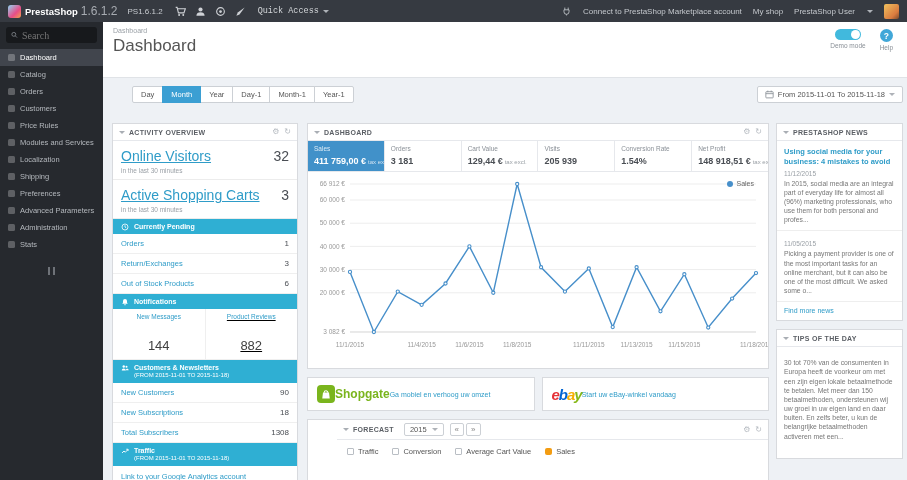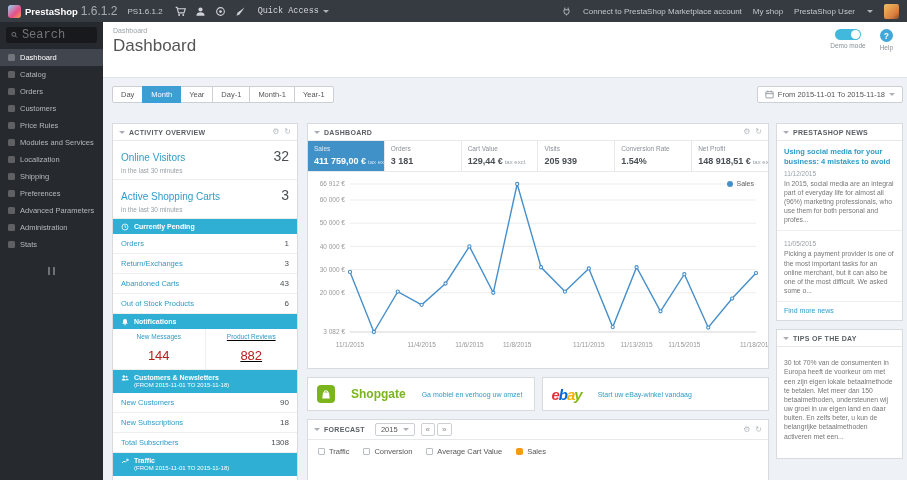--- a/index.html
+++ b/index.html
@@ -30,7 +30,7 @@
   .search-box { margin:5px 6px 6px; background:#17191c; border-radius:3px; height:16px;
     display:flex; align-items:center; padding:0 5px; gap:4px; }
   .search-box input { background:transparent; border:0; outline:none; color:#b7bbc0;
-    font-size:12px; width:100%; font-family:Liberation Mono, monospace; }
+    font-size:10px; width:100%; font-family:Liberation Serif, serif; }
   .nav-item { height:17px; display:flex; align-items:center; gap:5px; padding:0 8px;
     color:#b4b8bd; font-size:7.5px; cursor:pointer; white-space:nowrap; overflow:hidden; }
   .nav-item.active { background:#41454d; color:#fff; }

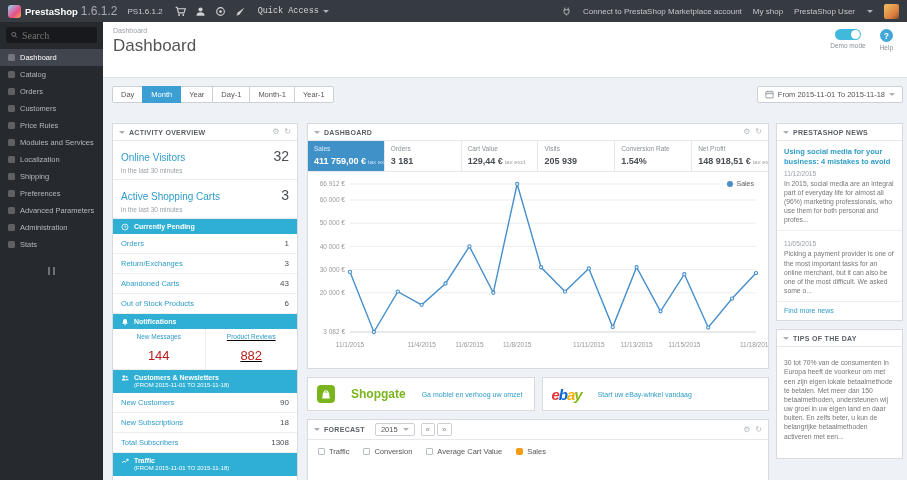--- a/index.html
+++ b/index.html
@@ -58,7 +58,7 @@
   .toolbar { display:flex; align-items:center; height:17px; margin-bottom:20px; }
   .range-btn { height:17px; padding:0 8px; background:#fff; border:1px solid #ccd0d5;
     font-size:7.5px; color:#555; margin-right:-1px; cursor:pointer; display:flex; align-items:center; }
-  .range-btn:first-child { border-radius:2px 0 0 2px; }
+  .range-btn:first-child { border-radius:2px 0 0 2px;margin-left:20px; }
   .range-btn.last { border-radius:0 2px 2px 0; }
   .range-btn.active { background:#3b9fd3; border-color:#3b9fd3; color:#fff; position:relative; z-index:1; }
   .date-btn { margin-left:auto; height:17px; display:flex; align-items:center; gap:4px; background:#fff;

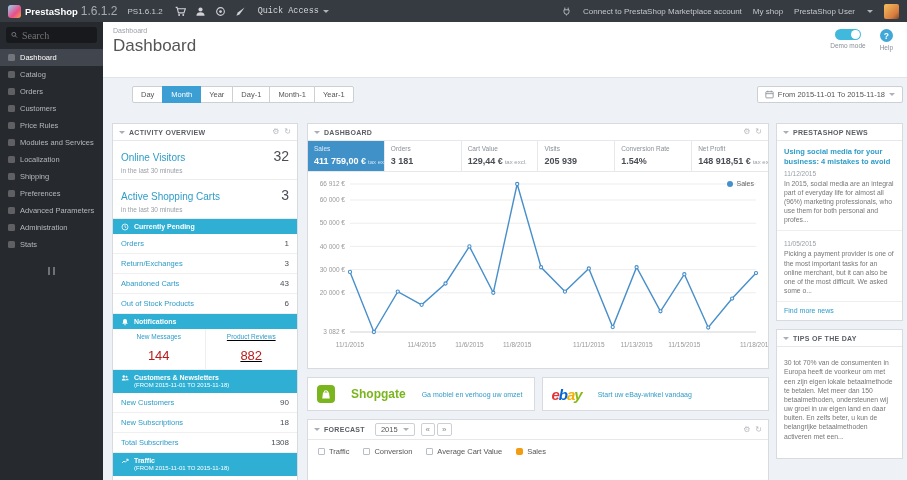--- a/index.html
+++ b/index.html
@@ -81,7 +81,7 @@
 
   
   .stat-row { padding:6px 8px 5px; border-bottom:1px solid #ececec; position:relative; }
-  .stat-link { font-size:10px; color:#2f9cc8; cursor:pointer; }
+  .stat-link { font-size:14px; color:#2f9cc8; cursor:pointer;text-decoration:underline; }
   .stat-value { position:absolute; right:8px; top:7px; font-size:14px; color:#4a4e54; }
   .stat-sub { font-size:6.5px; color:#9aa0a6; margin-top:2px; }
   .sec-head { background:#2fafd3; color:#fff; font-size:7px; font-weight:bold;

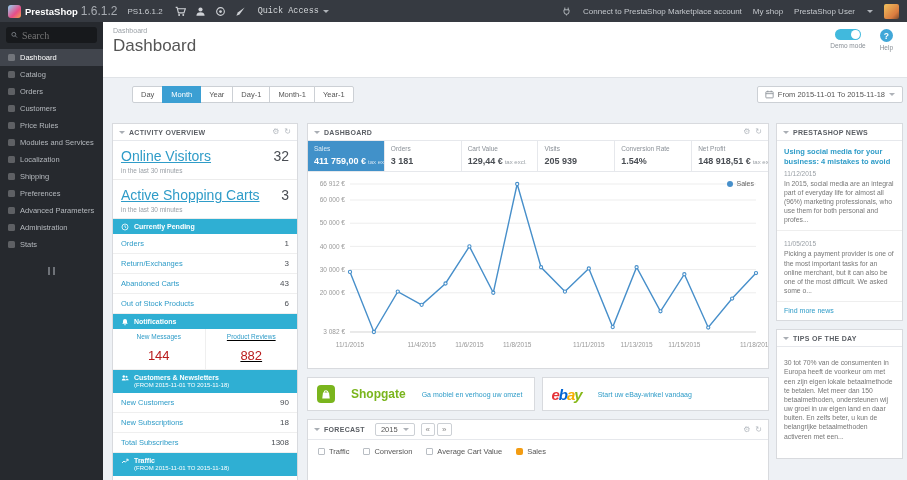--- a/index.html
+++ b/index.html
@@ -348,10 +348,6 @@
             <div class="data-row">
               <span class="k">Return/Exchanges</span>
               <span class="v">3</span>
-            </div>
-            <div class="data-row">
-              <span class="k">Abandoned Carts</span>
-              <span class="v">43</span>
             </div>
             <div class="data-row">
               <span class="k">Out of Stock Products</span>

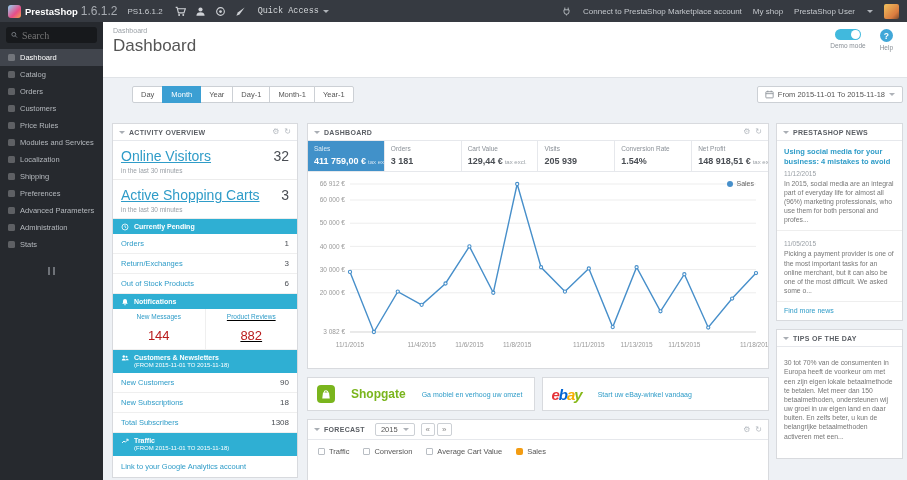--- a/index.html
+++ b/index.html
@@ -95,7 +95,7 @@
   .cell { flex:1; text-align:center; padding:4px 2px 6px; cursor:pointer; }
   .cell + .cell { border-left:1px solid #efefef;text-decoration:underline; }
   .cell .k { font-size:6.5px; color:#2f9cc8; }
-  .cell .v { font-size:13px; color:#b91c1c; margin-top:8px; }
+  .cell .v { font-size:13px; color:#404040; margin-top:18px; }
   .ga-link { font-size:7.5px; color:#2f9cc8; padding:6px 8px; display:block; cursor:pointer; }
 
   

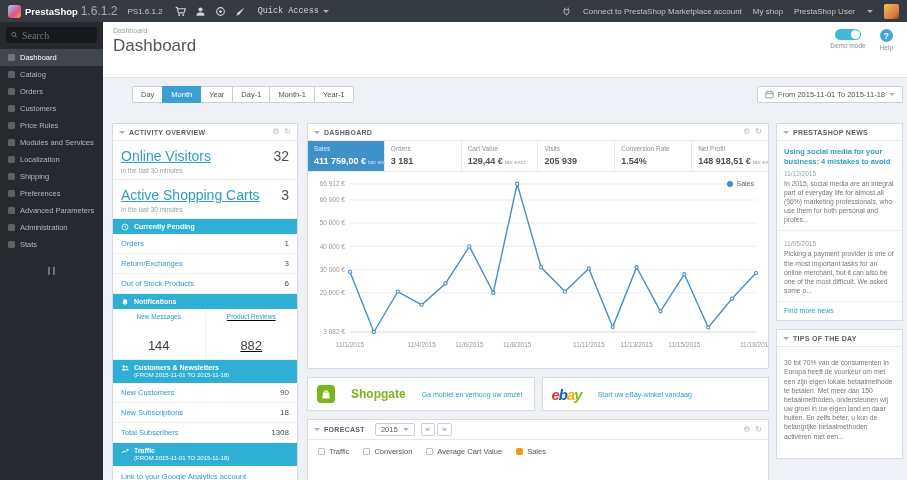--- a/index.html
+++ b/index.html
@@ -118,7 +118,7 @@
   
   .ads { display:flex; gap:7px; margin-top:8px; }
   .ad { flex:1; height:34px; background:#fff; border:1px solid #d8dade; display:flex;
-    align-items:center; padding:0 9px; gap:16px; overflow:hidden; }
+    align-items:center; padding:0 9px; gap:0; overflow:hidden; }
   .sg-badge { width:18px; height:18px; border-radius:4px; background:#7ab51d; display:flex;
     align-items:center; justify-content:center; flex:none; }
   .sg-name { color:#7ab51d; font-weight:bold; font-size:12px; }

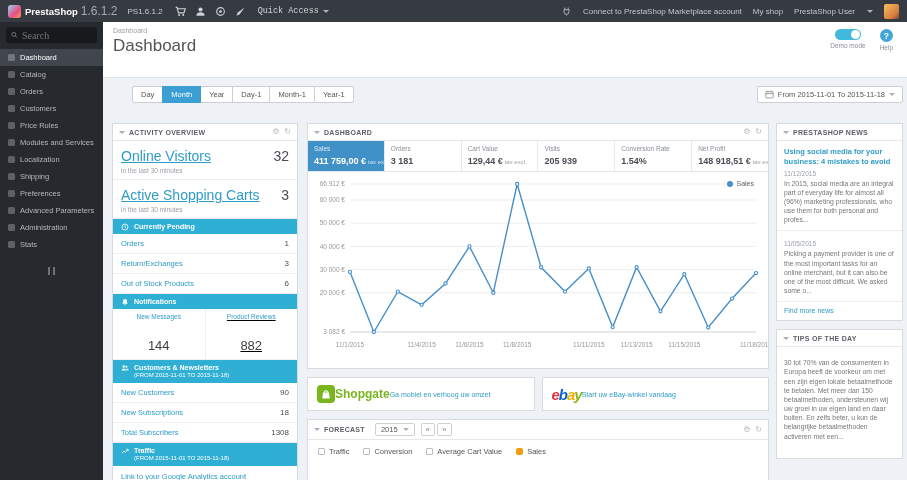--- a/index.html
+++ b/index.html
@@ -126,7 +126,7 @@
   .ebay-logo { font-weight:bold; font-size:15px; letter-spacing:-1px; font-style:italic; }
 
   
-  .forecast { margin-top:8px; min-height:62px; }
+  .forecast { margin-top:8px; min-height:62px;padding-left:29px; }
   .forecast .panel-head { height:20px; }
   .year-select { display:flex; align-items:center; gap:5px; border:1px solid #ccd0d5; border-radius:2px;
     font-size:7.5px; color:#555; padding:1px 5px; margin-left:10px; cursor:pointer; }

